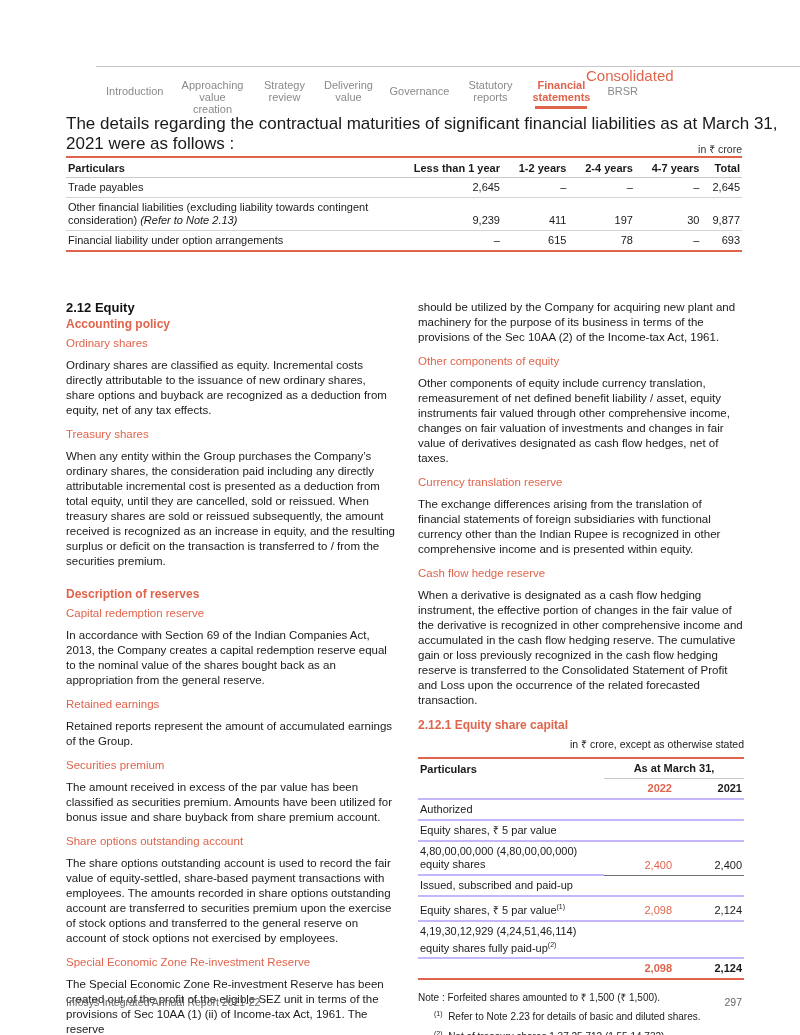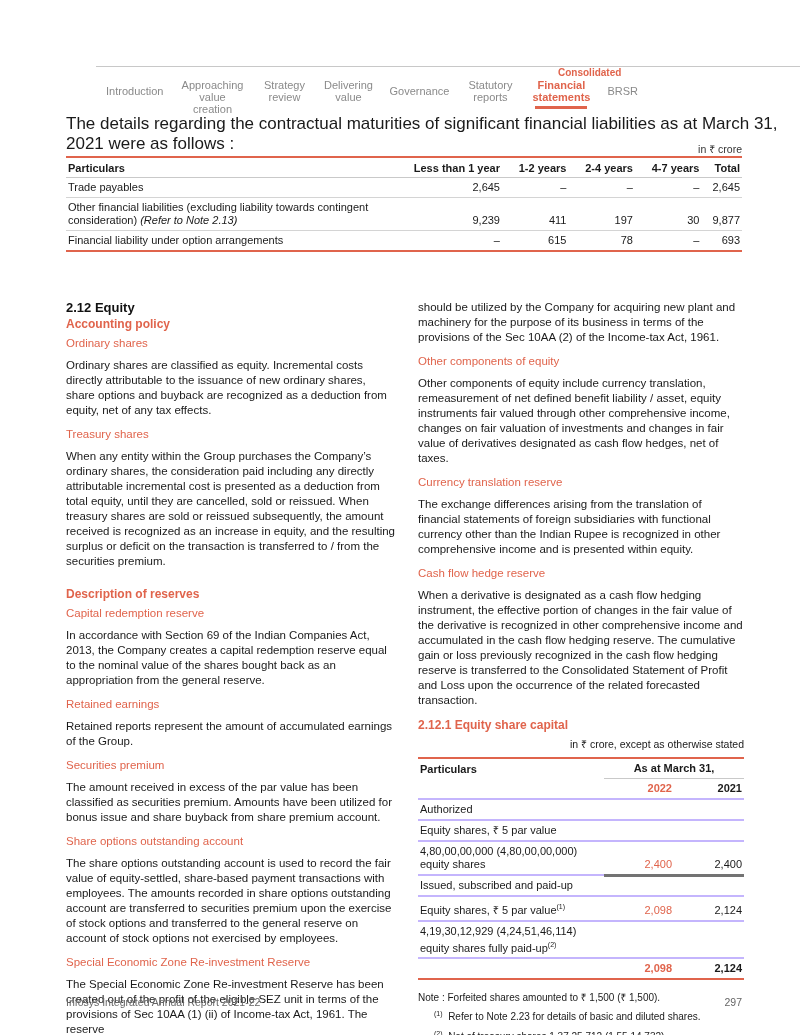--- a/index.html
+++ b/index.html
@@ -14,7 +14,7 @@
   .nav-item.single { padding-top: 6px; }
   .nav-item.active { color: #e0644c; font-weight: bold; position: relative; }
   .nav-item.active .underline { position: absolute; left: 12px; right: 12px; bottom: -6px; height: 3px; background: #e0644c; }
-  .nav-sub { position: absolute; top: 67px; left: 558px; font-size: 10px; color: #e0644c; font-weight: bold; }
+  .nav-sub { position: absolute; top: 67px; left: 586px; font-size: 15px; color: #e0644c; }
 
   .intro { position: absolute; top: 114px; left: 66px; font-size: 17px; color: #1a1a1a; }
   .unit-top { position: absolute; top: 142px; right: 58px; font-size: 10.5px; color: #333; }

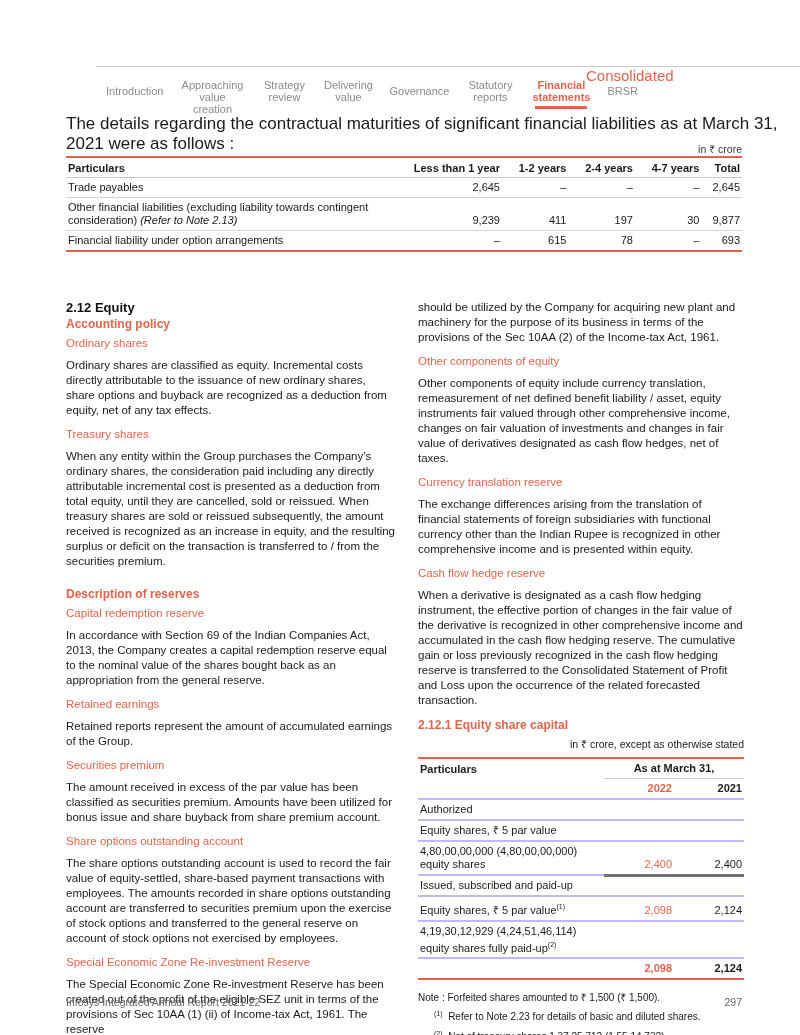--- a/index.html
+++ b/index.html
@@ -43,7 +43,7 @@
   .t2 .num { text-align: right; width: 70px; }
   .t2 .yr { font-weight: bold; text-align: right; }
   .t2 .total td { font-weight: bold; border-top: 1px solid #555; border-bottom: none; }
-  .t2 .rule-dark td.num { border-bottom: 3px solid #737373; }
+  .t2 .rule-dark td.num { border-bottom: 1px solid #737373; }
   sup { font-size: 7px; }
   .notes { font-size: 10px; margin-top: 10px; line-height: 16px; }
   .notes .fn { padding-left: 16px; }

